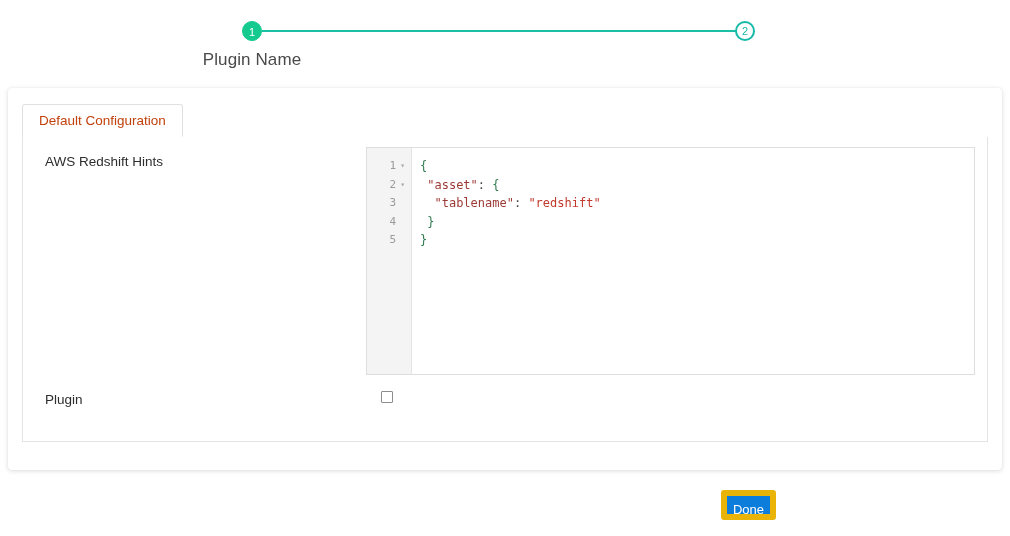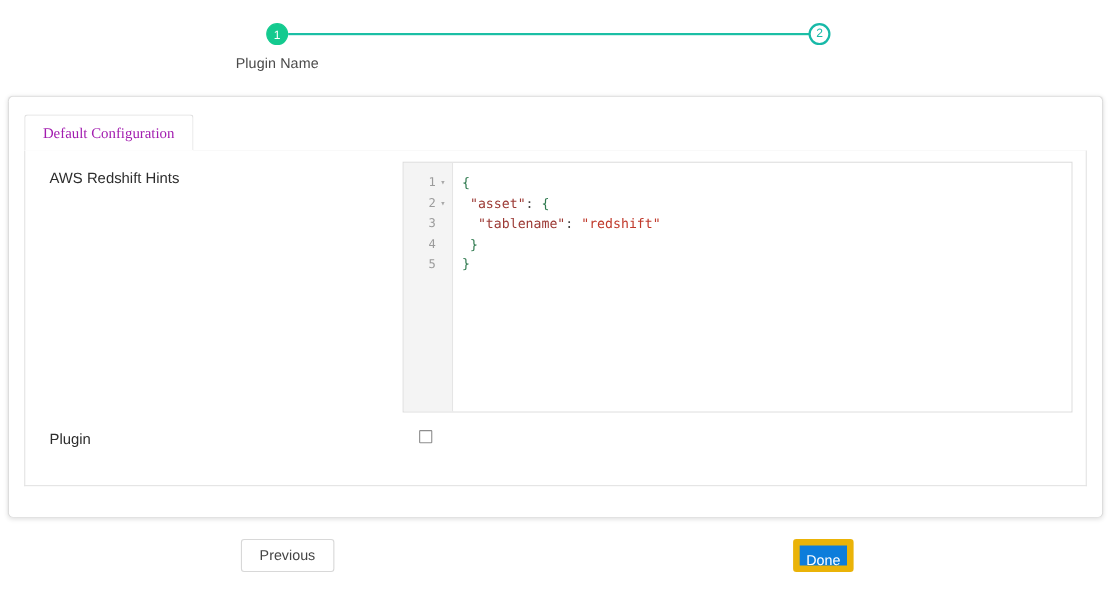--- a/index.html
+++ b/index.html
@@ -58,7 +58,7 @@
   }
   .step-label {
     margin-top: 9px;
-    font-size: 13px;
+    font-size: 17px;
     color: #4a4a4a;
     letter-spacing: 0.1px;
   }

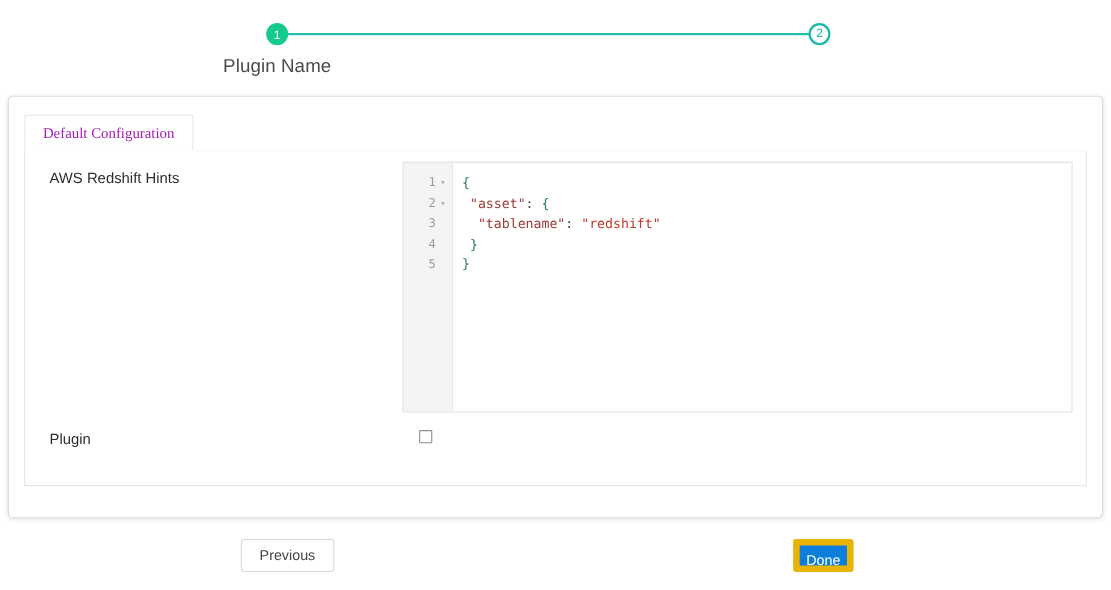--- a/index.html
+++ b/index.html
@@ -103,12 +103,11 @@
     padding: 0 16px;
     line-height: 32px;
     font-size: 13.5px;
-    color: #a21caf;
+    color: #c2410c;
     background: #ffffff;
     border: 1px solid #e0e0e0;
     border-bottom: 1px solid #ffffff;
     border-radius: 3px 3px 0 0;
-    font-family: Liberation Serif, serif;
   }
 
   

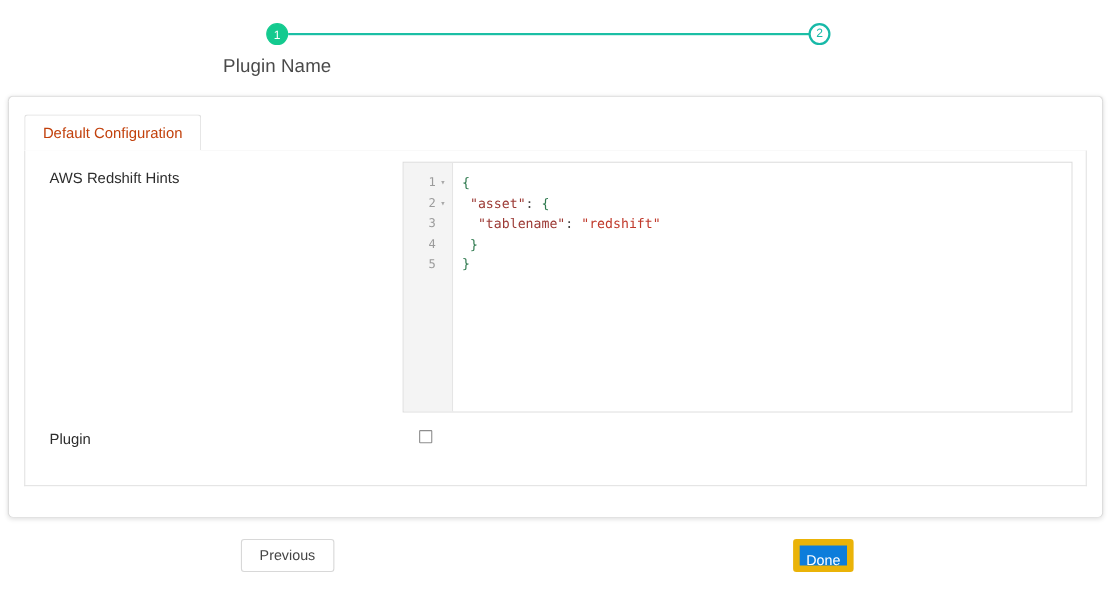--- a/index.html
+++ b/index.html
@@ -295,7 +295,6 @@
 </div>
 
 <div class="footer">
-  <button class="btn btn-previous">Previous</button>
   <button class="btn btn-done">Done</button>
 </div>
 

